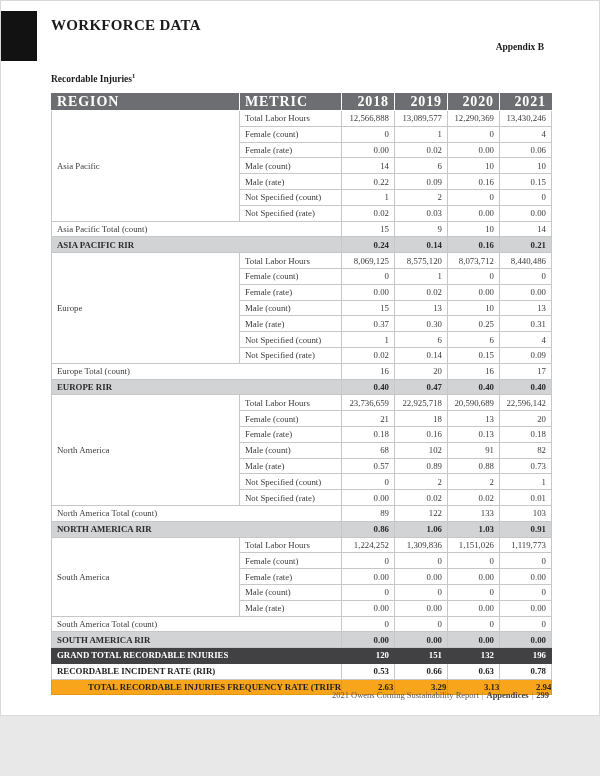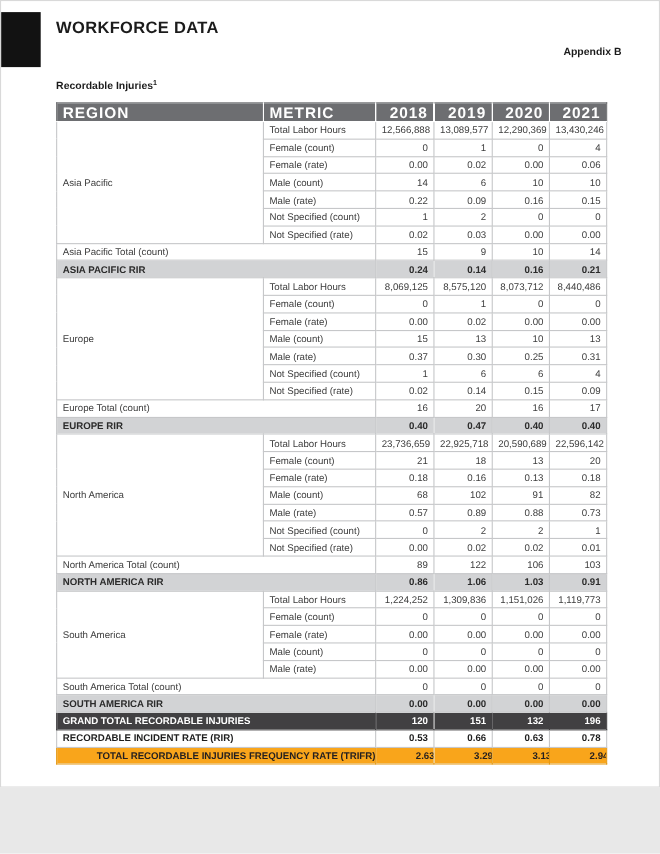--- a/index.html
+++ b/index.html
@@ -8,7 +8,7 @@
 
   .page {
     width:600px; height:716px; background:#ffffff; position:relative;
-    margin:0 auto; border:1px solid #d9d9d9; overflow:hidden;
+    margin:0 auto; border:1px solid #d9d9d9; overflow:hidden;font-family:Liberation Serif, serif;
   }
   .corner-tab {
     position:absolute; left:0; top:10px; width:36px; height:50px;

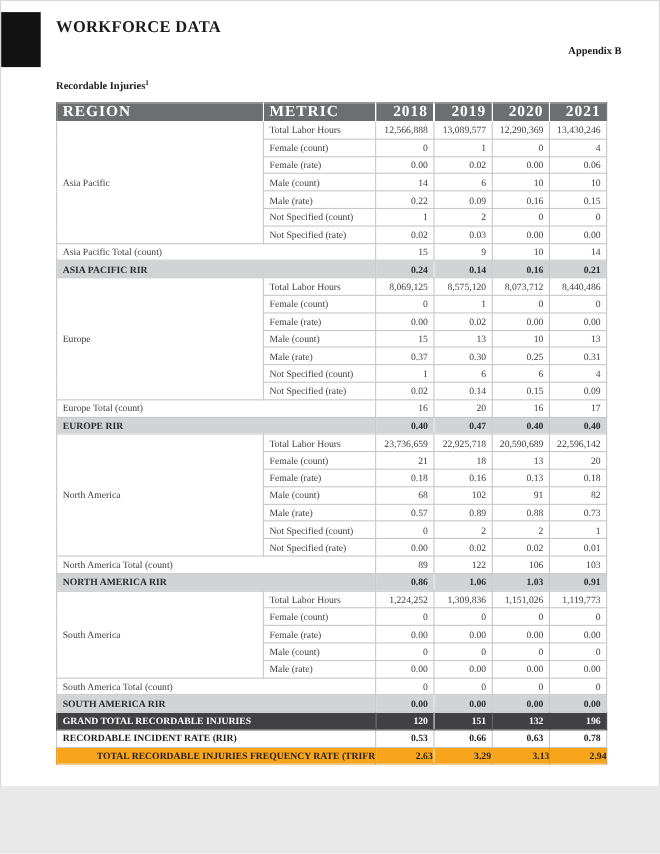--- a/index.html
+++ b/index.html
@@ -23,7 +23,7 @@
     color: var(--accent, #E1A32B);
   }
   .appendix {
-    position:absolute; right:34px; top:41px; font-size:9.5px;
+    position:absolute; right:55px; top:41px; font-size:9.5px;
     font-weight:bold; color:#1b1b1b;
   }
   .caption {

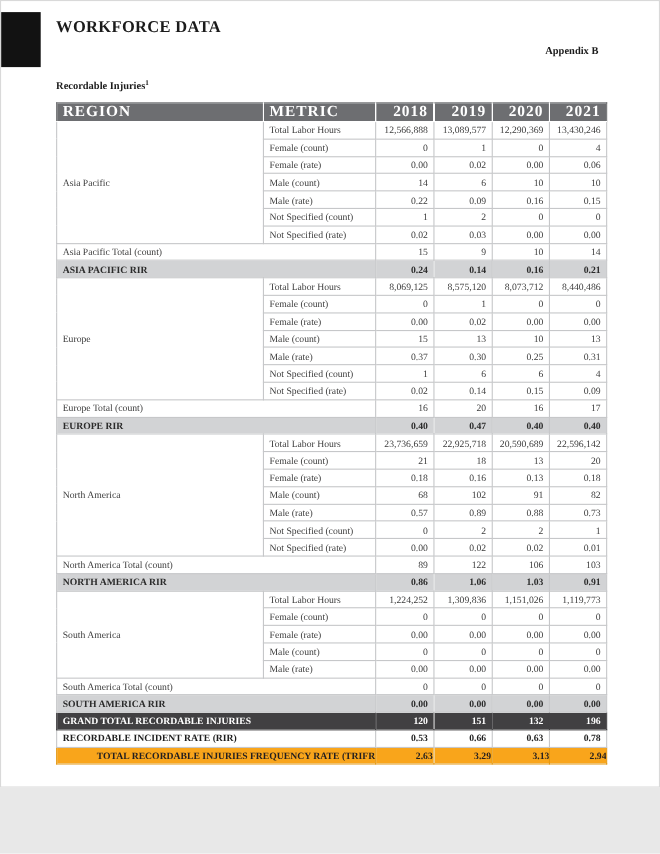--- a/index.html
+++ b/index.html
@@ -293,7 +293,7 @@
           <td colspan="2">North America Total (count)</td>
           <td class="num">89</td>
           <td class="num">122</td>
-          <td class="num">106</td>
+          <td class="num">133</td>
           <td class="num">103</td>
         </tr>
         <tr class="region-rir-row">

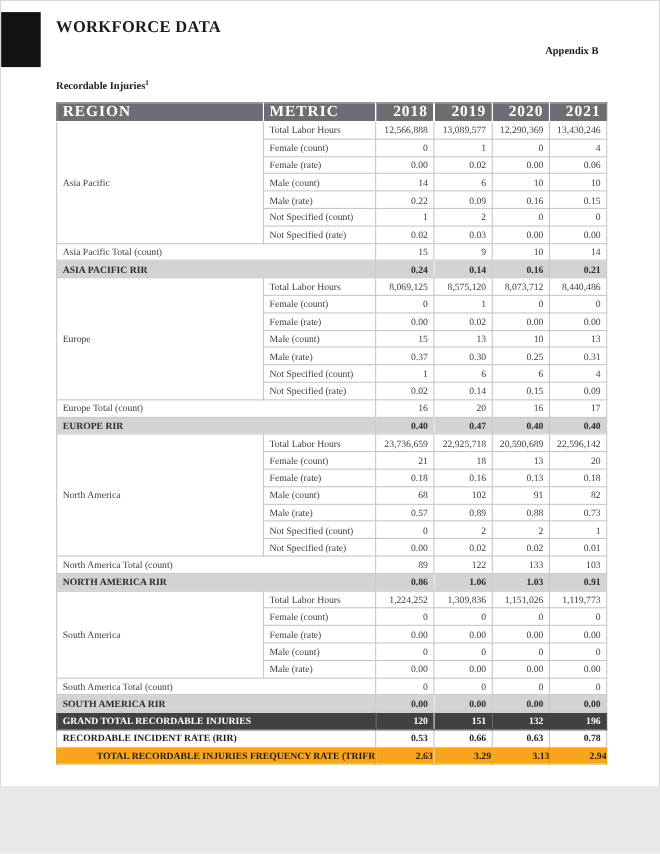--- a/index.html
+++ b/index.html
@@ -377,6 +377,9 @@
       </tbody>
   </table>
 
+  <div class="footer">
+    <span>2021 Owens Corning Sustainability Report</span><span class="sep">|</span><span class="bold">Appendices</span><span class="sep">|</span><span class="bold">299</span>
+  </div>
 
 </div>
 

